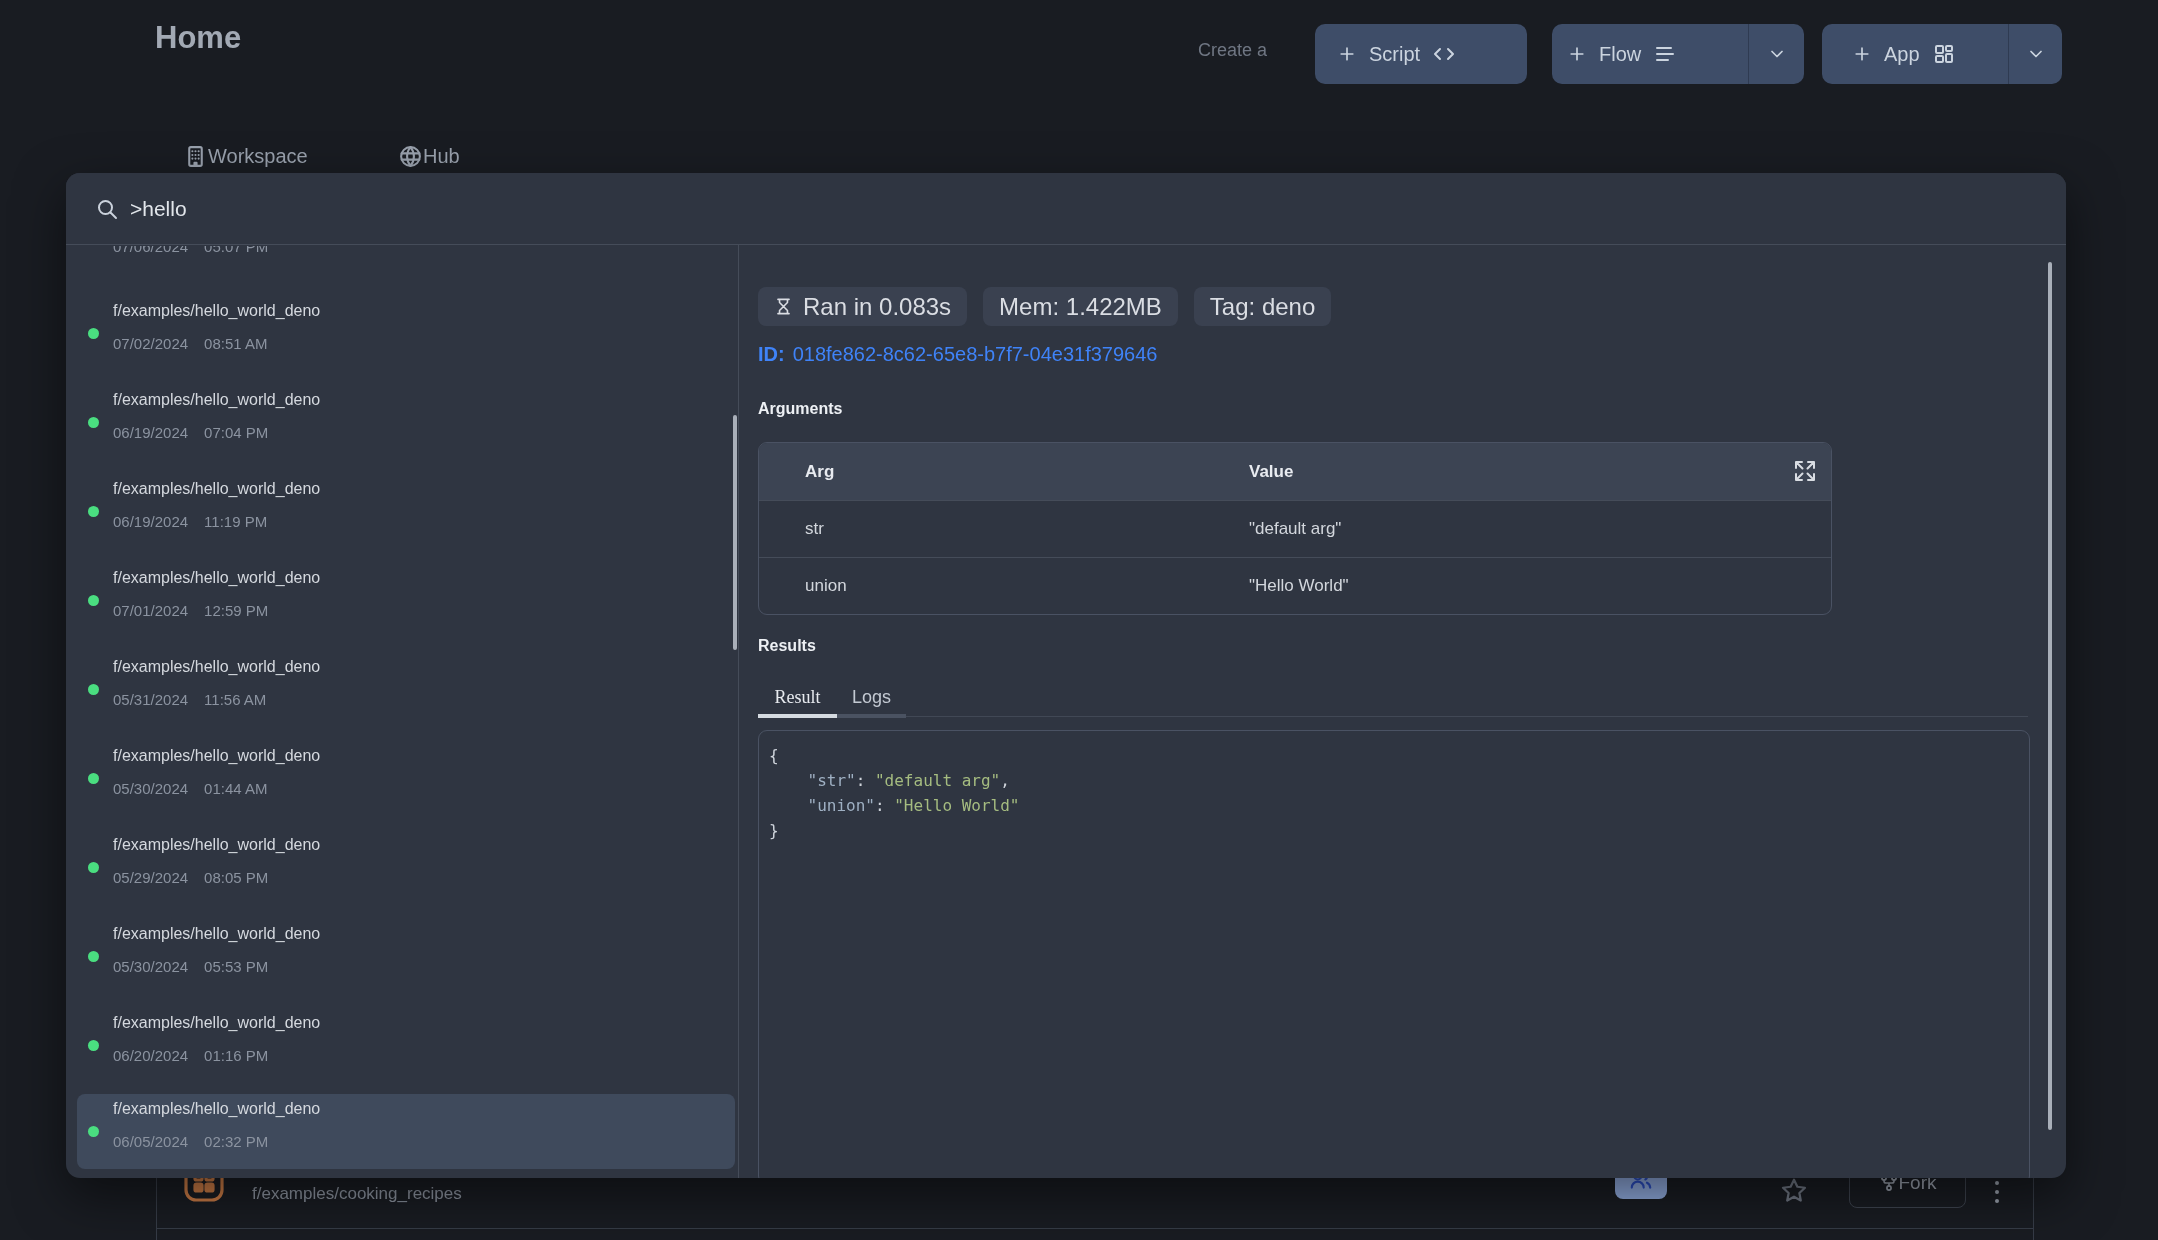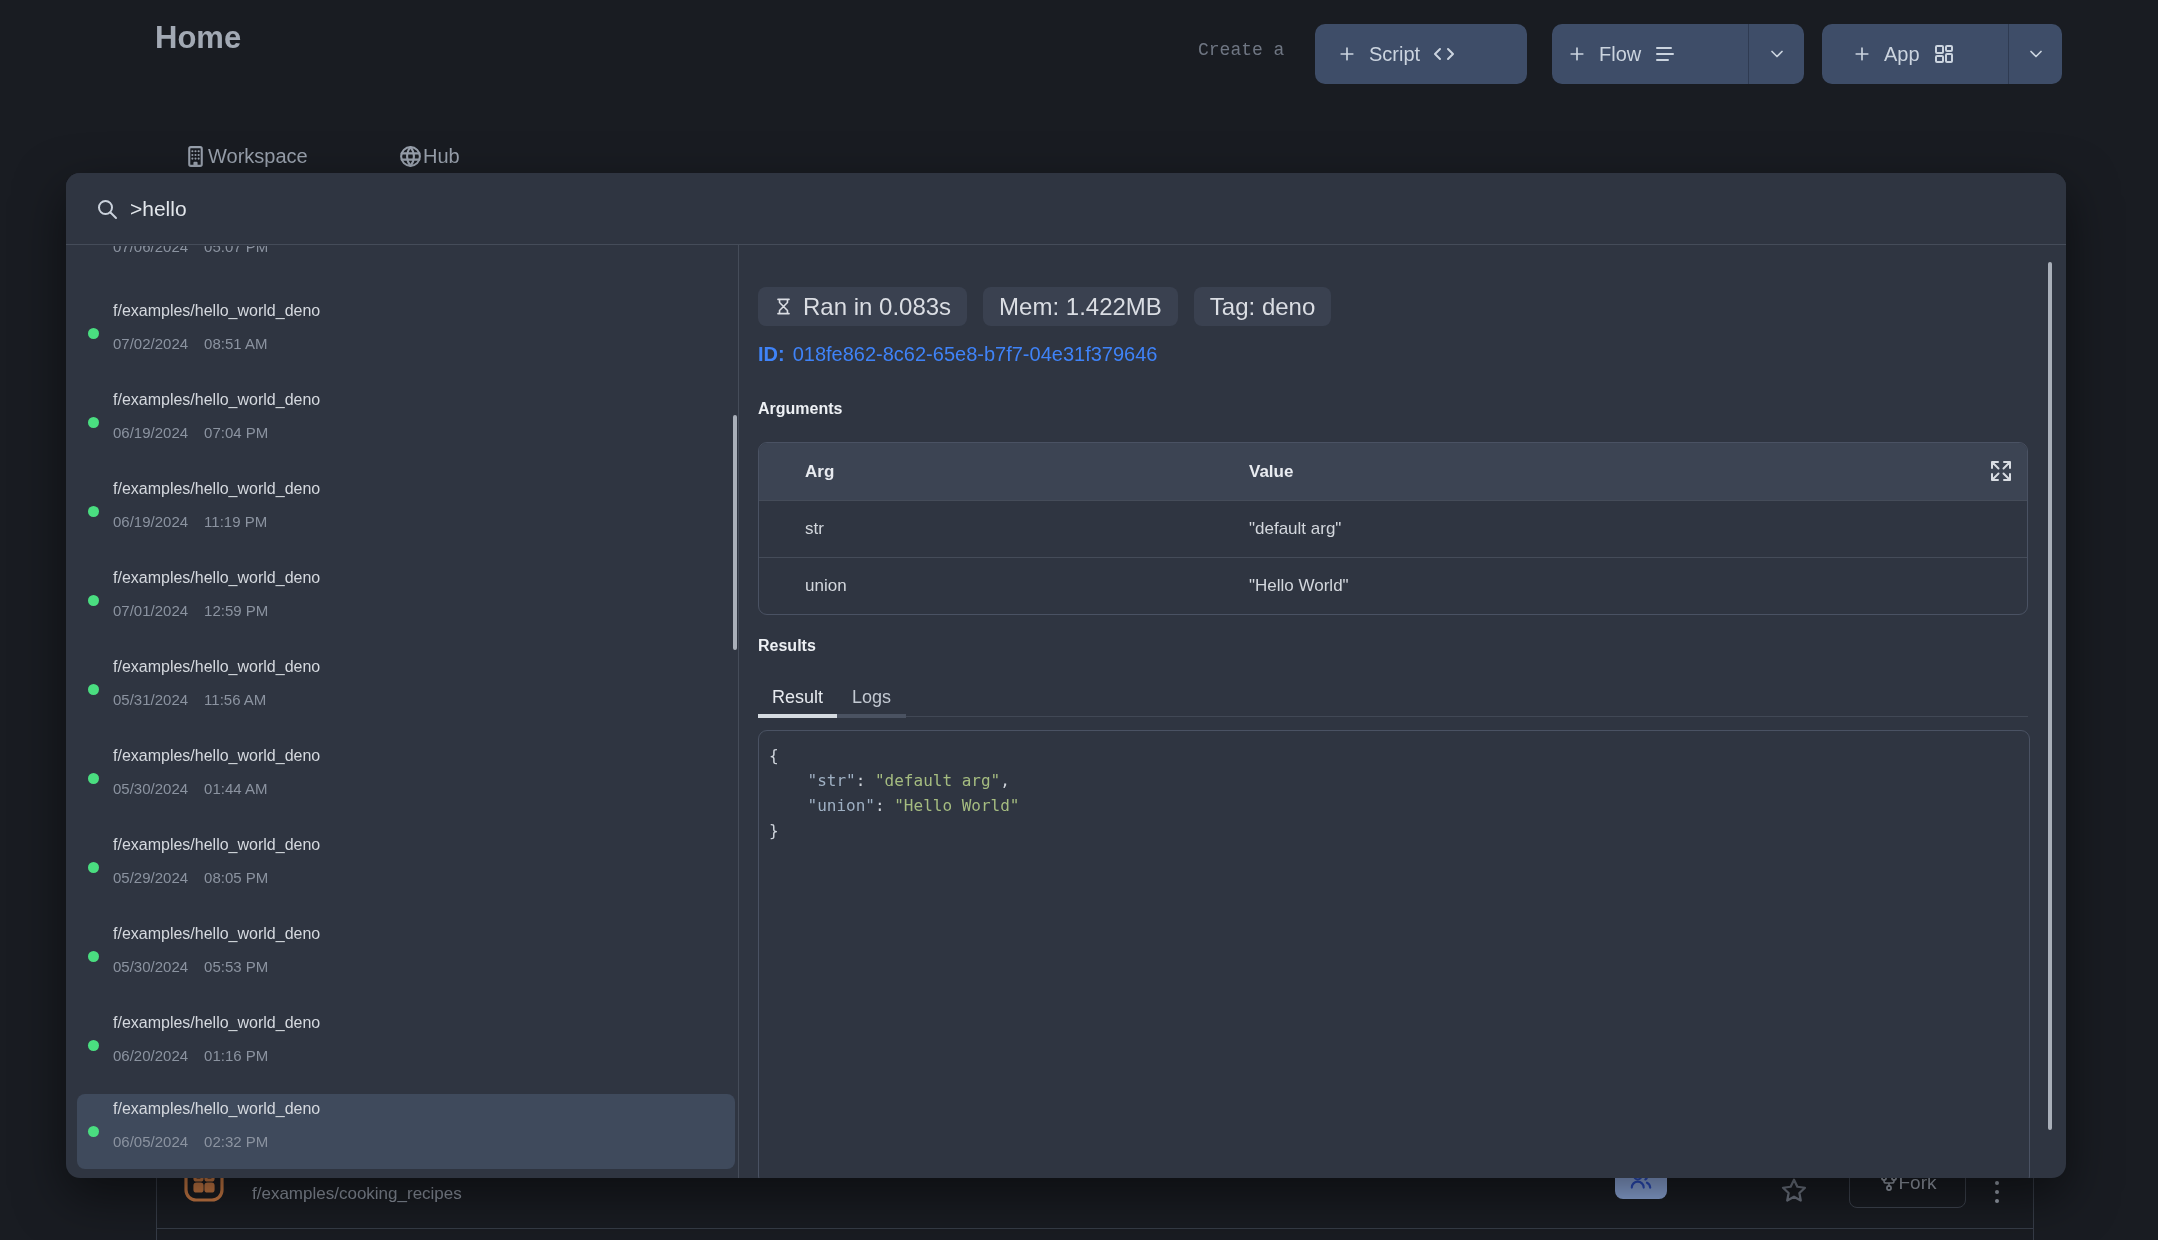--- a/index.html
+++ b/index.html
@@ -9,7 +9,7 @@
 
   
   .page-title { position:absolute; left:155px; top:20px; font-size:31px; font-weight:700; color:#a2a9b4; }
-  .create-label { position:absolute; left:1198px; top:40px; font-size:18px; color:#6f7683;font-family:Liberation Mono, monospace; }
+  .create-label { position:absolute; left:1198px; top:40px; font-size:18px; color:#6f7683; }
   .hbtn { position:absolute; top:24px; height:60px; display:flex; align-items:stretch;
           border-radius:10px; background:#3e4d68; color:#cbd4df; font-size:20px; overflow:hidden; cursor:pointer; }
   .hbtn .main { display:flex; align-items:center; gap:12px; padding:0 22px; }

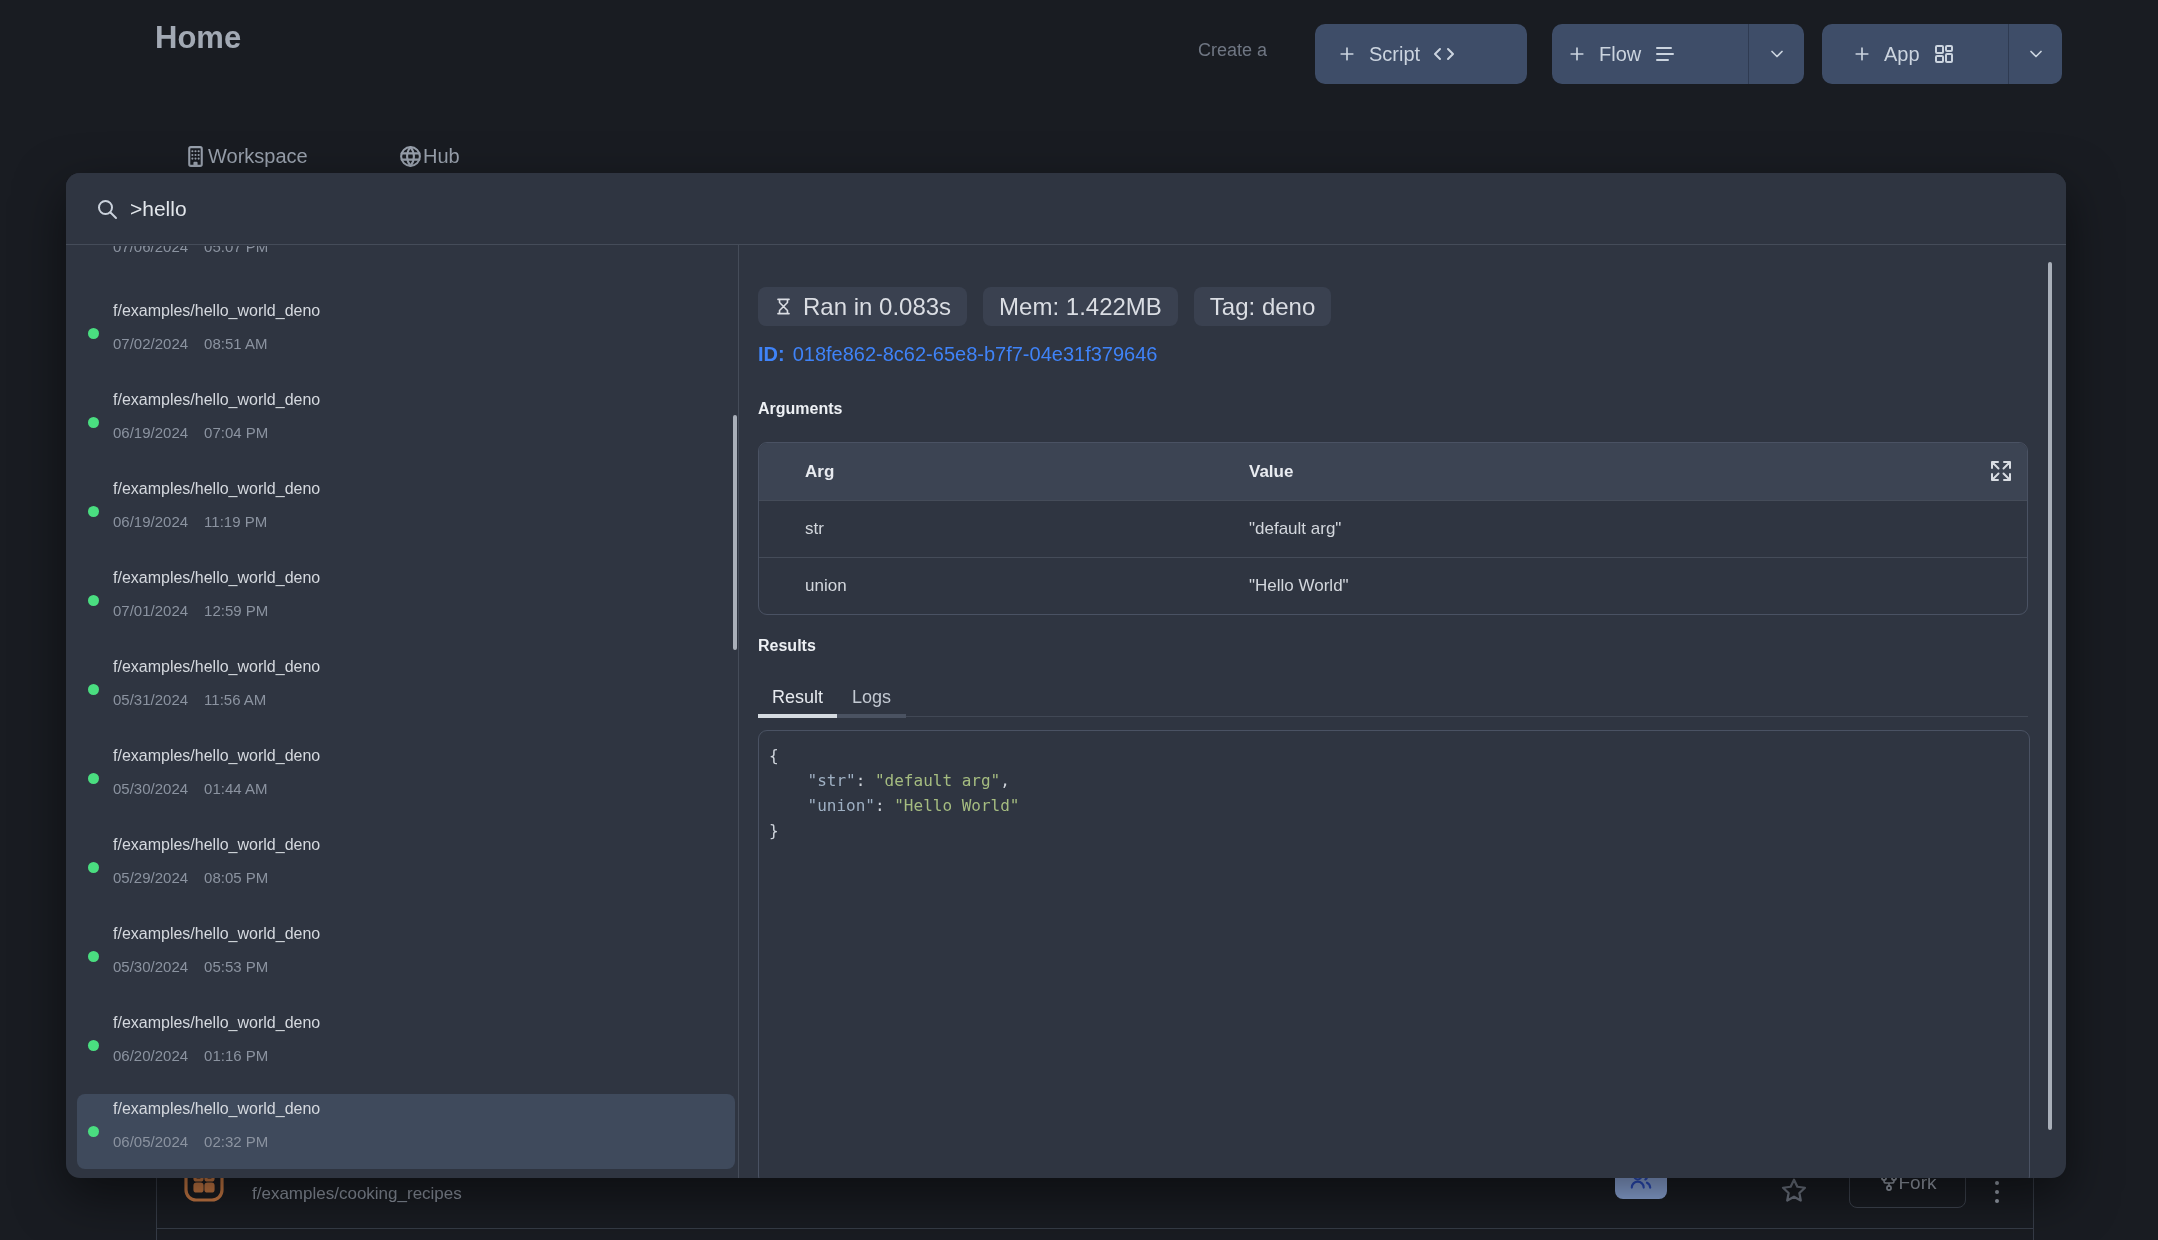--- a/index.html
+++ b/index.html
@@ -59,7 +59,7 @@
   .id-line { position:absolute; left:692px; top:170px; font-size:20px; color:#3f83f8; }
   .id-line .lbl { font-weight:700; margin-right:8px; }
   .section-h { position:absolute; left:692px; font-size:16px; font-weight:700; color:#edf0f4; }
-  .args-table { position:absolute; left:692px; top:269px; width:1270px; height:173px;
+  .args-table { position:absolute; left:692px; top:269px; width:1074px; height:173px;
                 border:1px solid #4a5263; border-radius:9px; overflow:hidden; }
   .args-table .thead { position:relative; height:57px; background:#3c4453; display:flex; align-items:center;
                        font-size:17px; font-weight:700; color:#e8ebf0; }

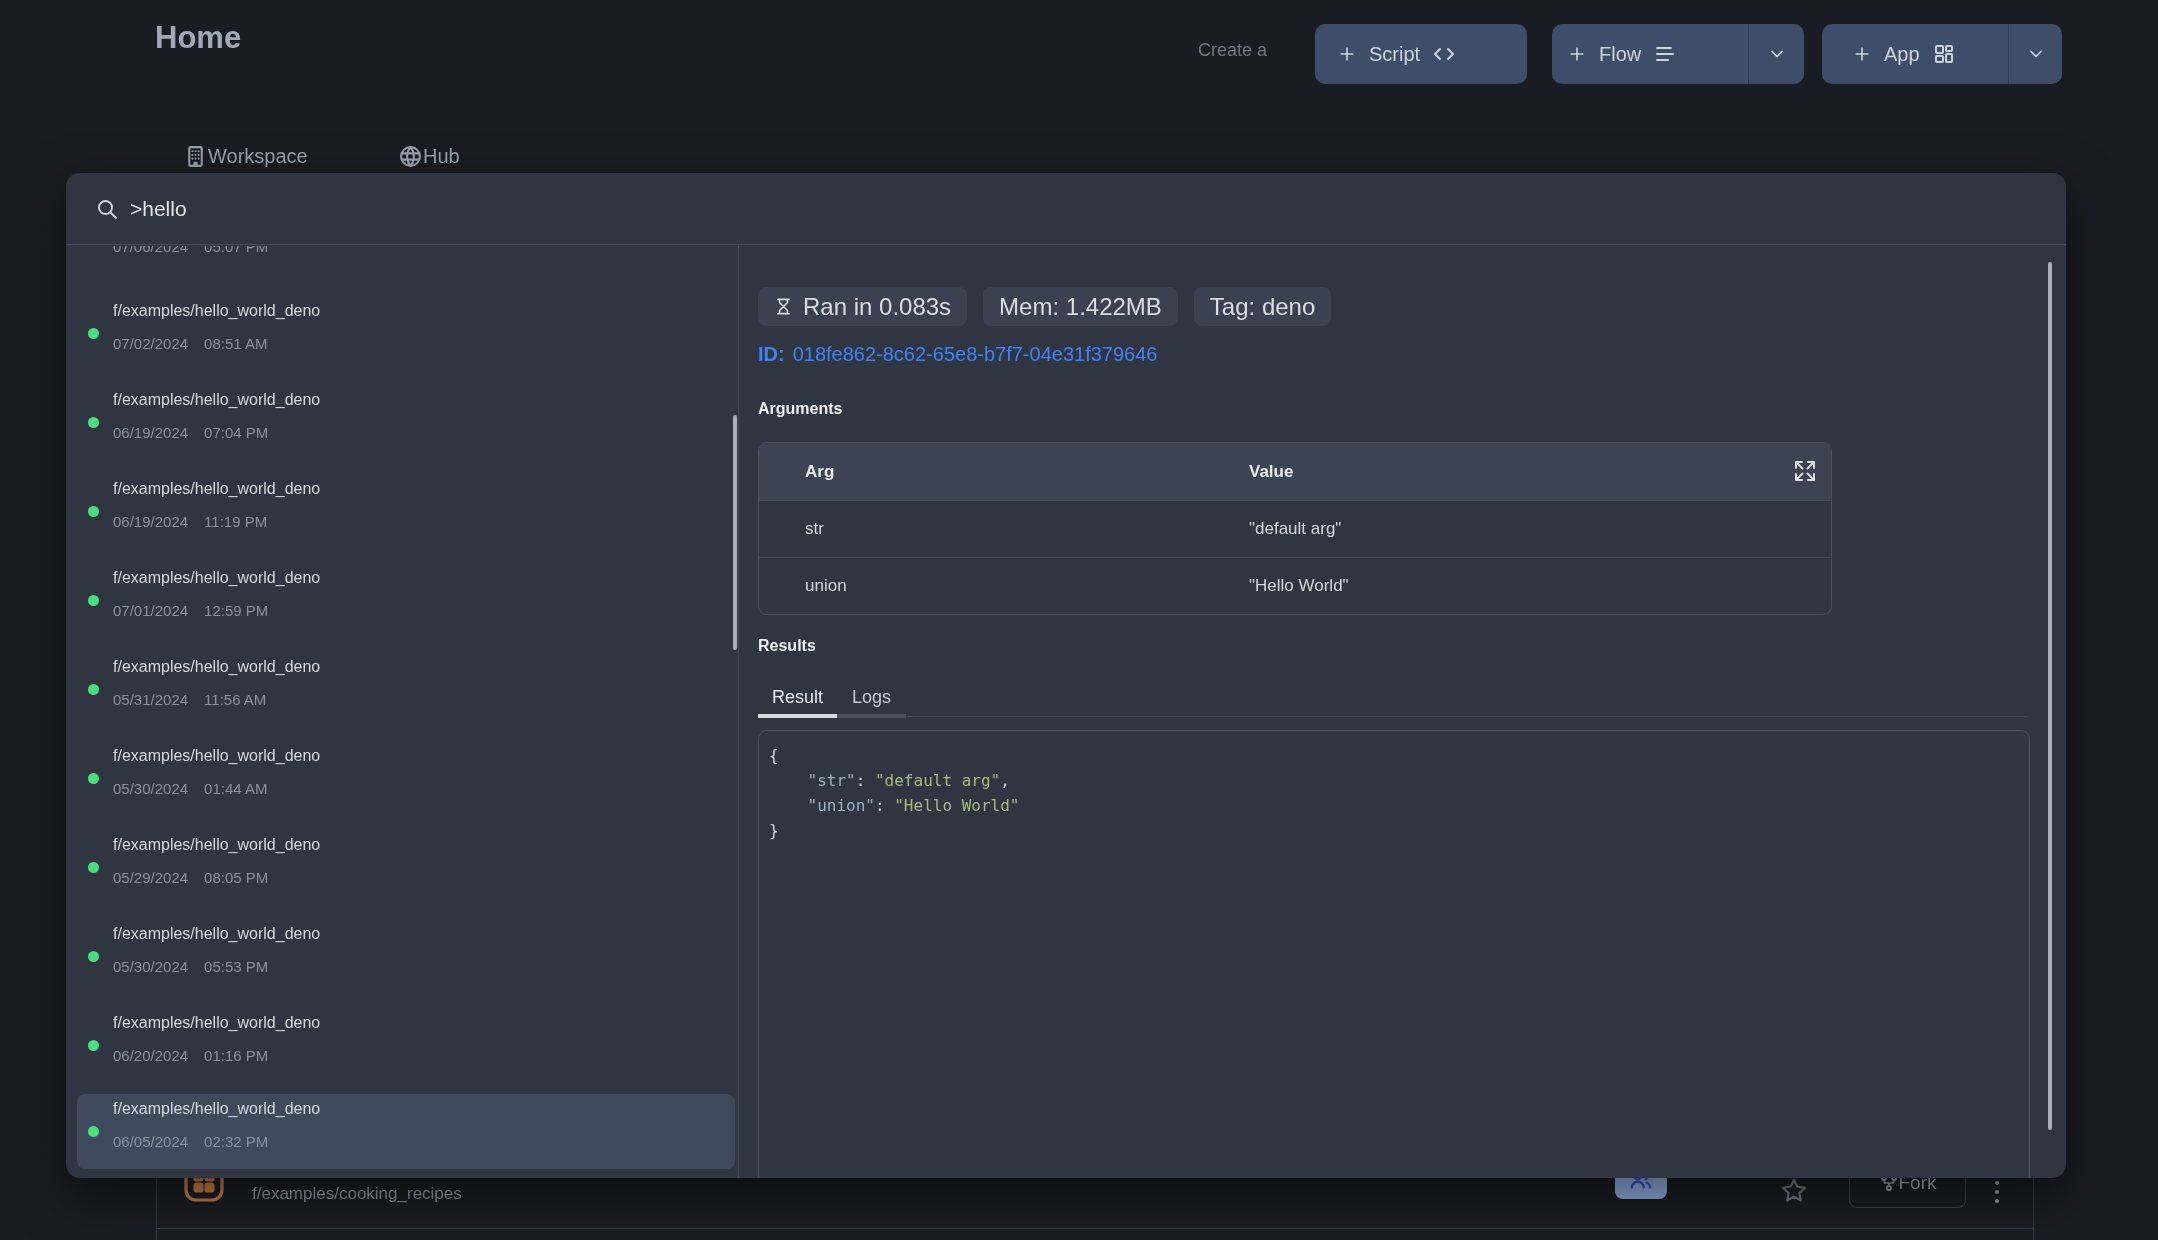--- a/index.html
+++ b/index.html
@@ -311,7 +311,7 @@
     <div class="section-h" style="top:464px;">Results</div>
 
     <div class="tabs-row">
-      <span class="tab active" style="left:0; width:79px;">
+      <span class="tab active" style="left:0; width:79px;font-family:Liberation Serif, serif;">
         <span>Result</span>
           <span class="ul"></span>
       </span>

